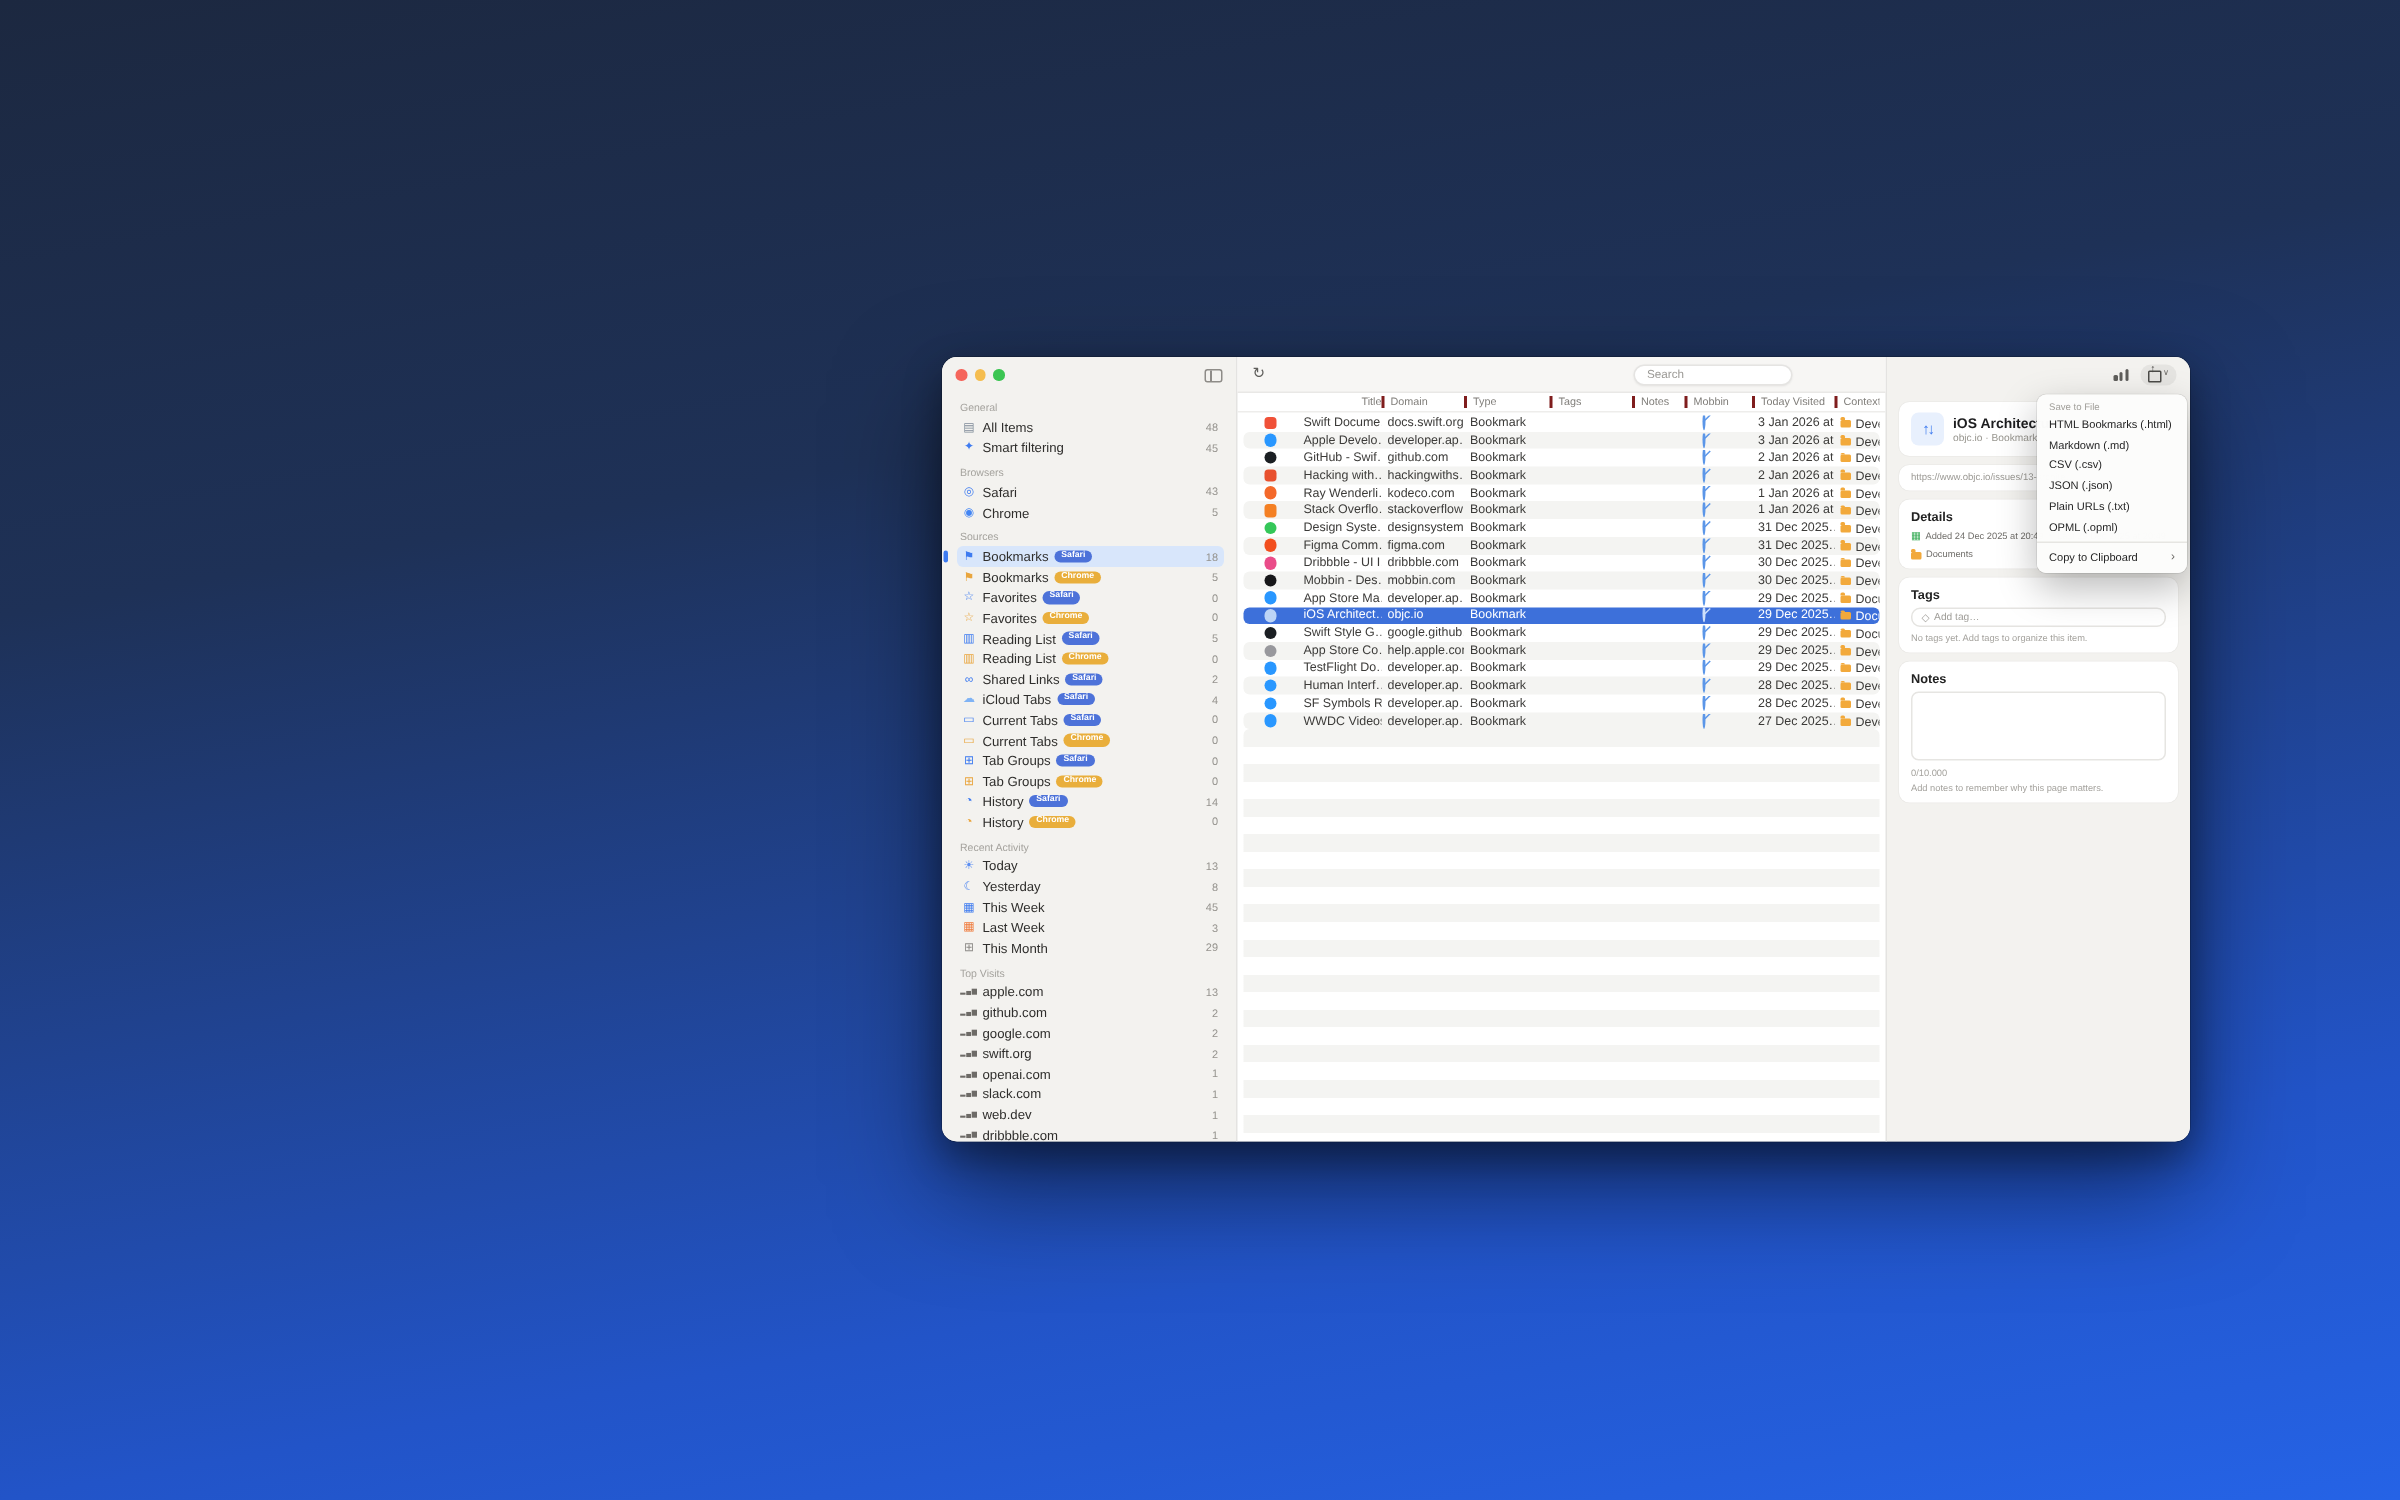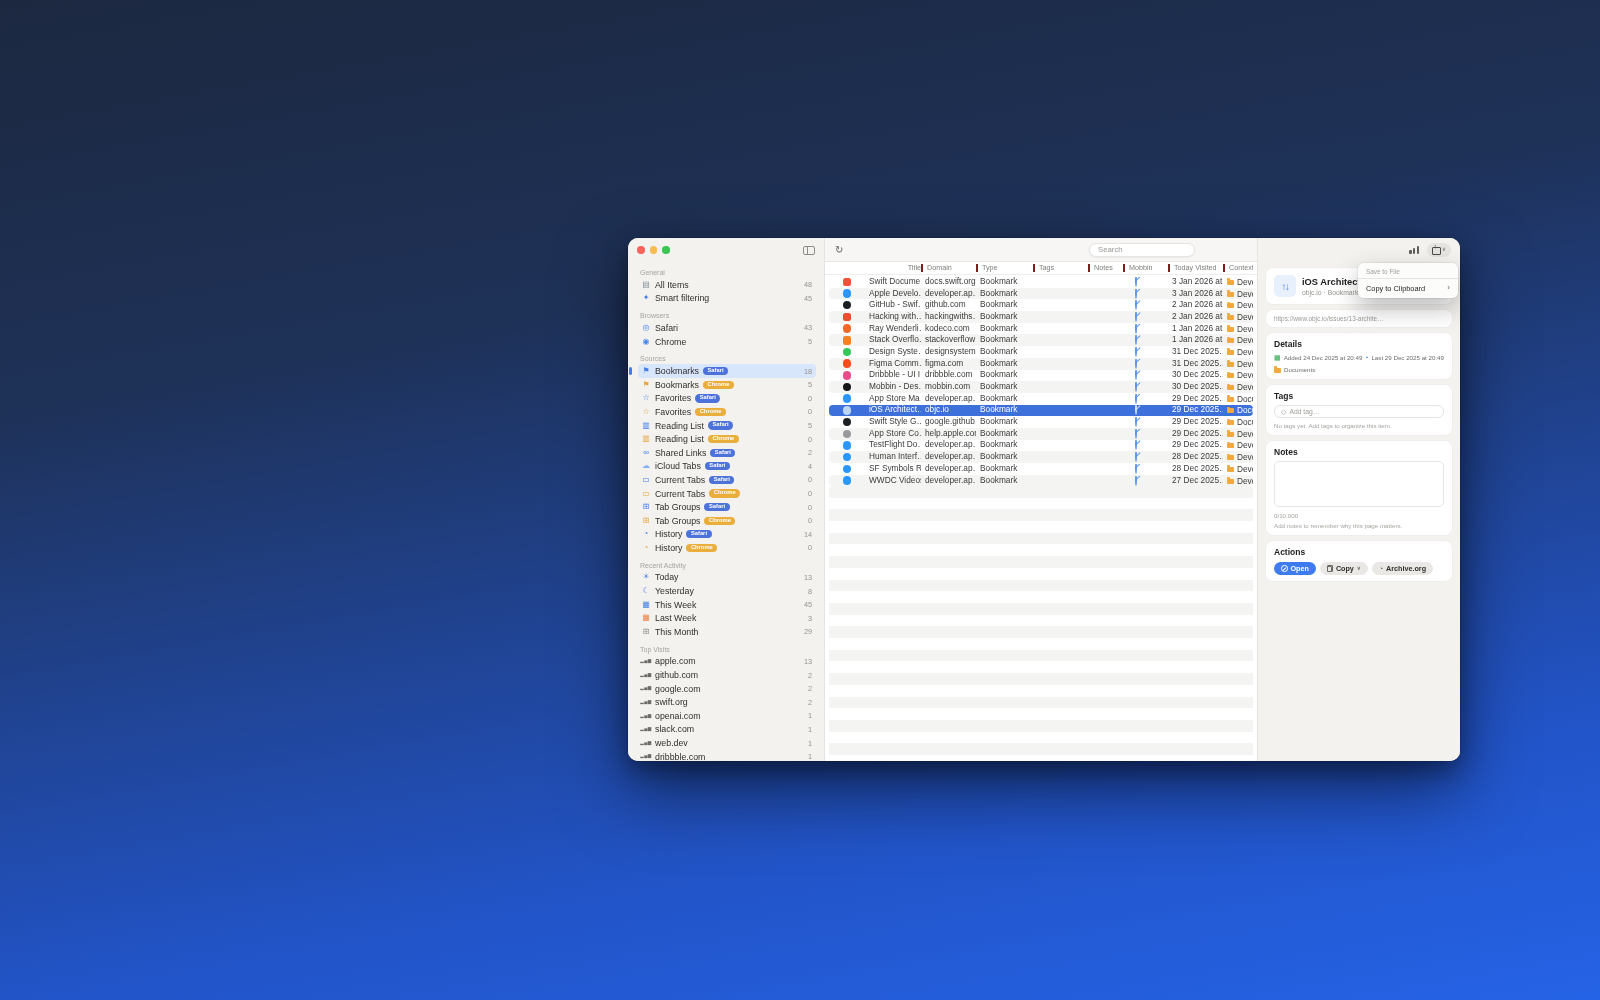--- a/index.html
+++ b/index.html
@@ -746,6 +746,14 @@
 
   <div class="menu">
     <div class="menu-header">Save to File</div>
+    <div>
+        <div class="menu-item">HTML Bookmarks (.html)</div>
+        <div class="menu-item">Markdown (.md)</div>
+        <div class="menu-item">CSV (.csv)</div>
+        <div class="menu-item">JSON (.json)</div>
+        <div class="menu-item">Plain URLs (.txt)</div>
+        <div class="menu-item">OPML (.opml)</div>
+      </div>
     <div class="menu-divider"></div>
     <div class="menu-footer">
       <span>Copy to Clipboard</span>

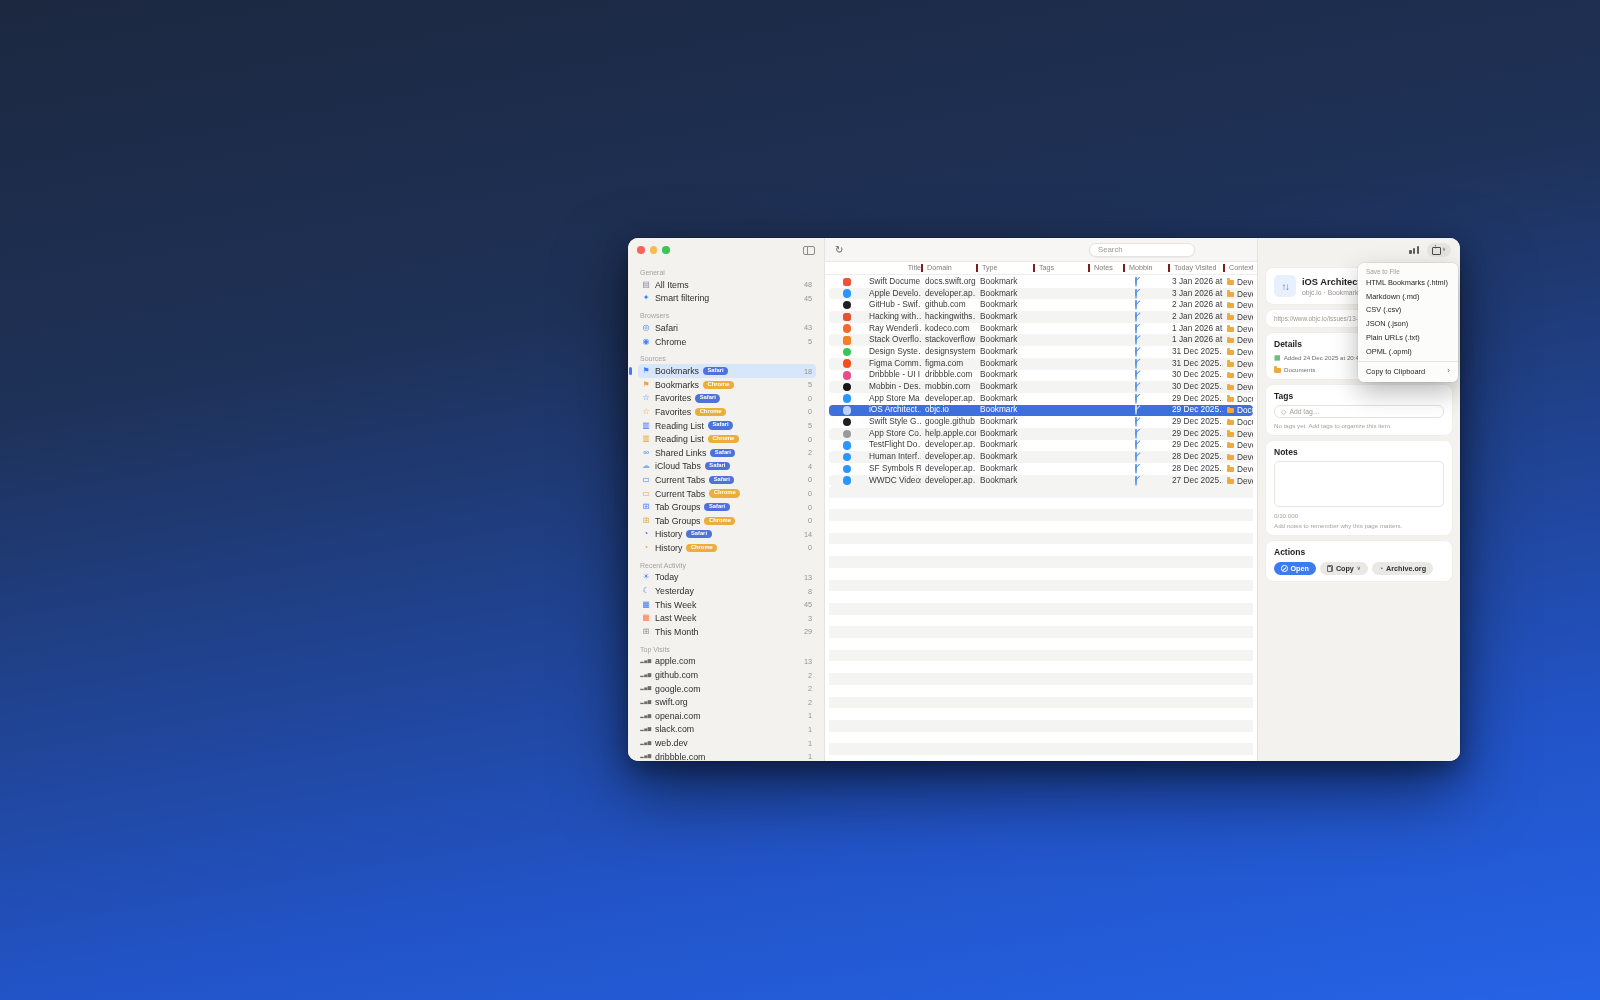--- a/index.html
+++ b/index.html
@@ -724,24 +724,6 @@
       <div class="hint">Add notes to remember why this page matters.</div>
     </div>
 
-    <div class="card">
-      <h3>Actions</h3>
-      <div class="act-row">
-        <span class="btn primary">
-          <span class="compass"></span>
-          <span>Open</span>
-        </span>
-        <span class="btn gray">
-          <span class="ic-copy"></span>
-          <span>Copy</span>
-          <span class="chev">∨</span>
-        </span>
-        <span class="btn gray">
-          <span class="ic-clock">◔</span>
-          <span>Archive.org</span>
-        </span>
-      </div>
-    </div>
   </div>
 
   <div class="menu">

